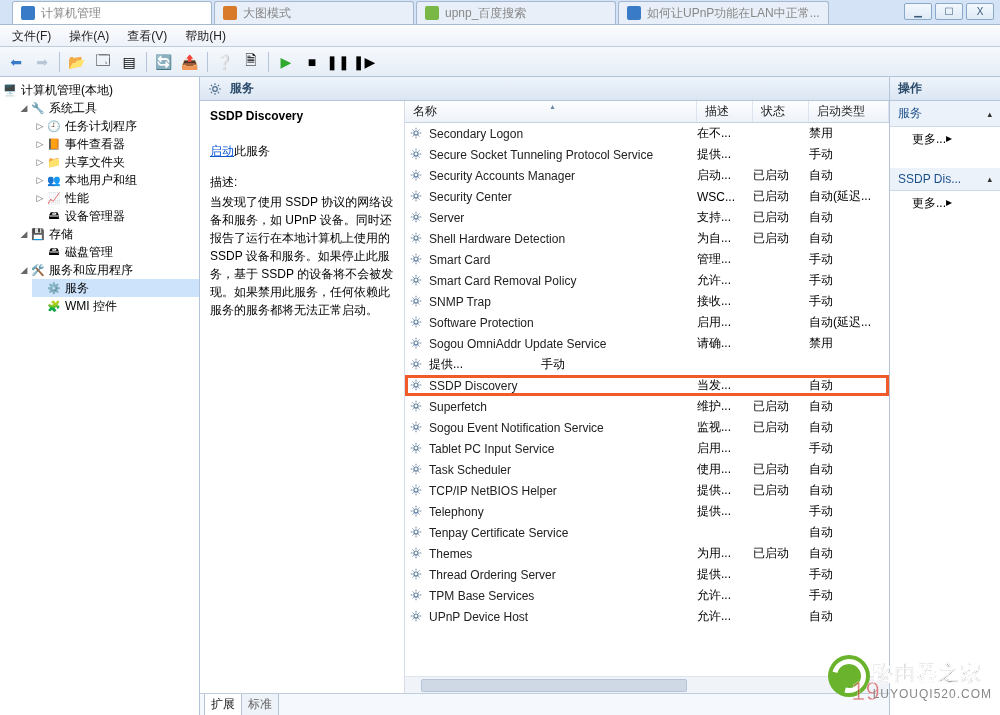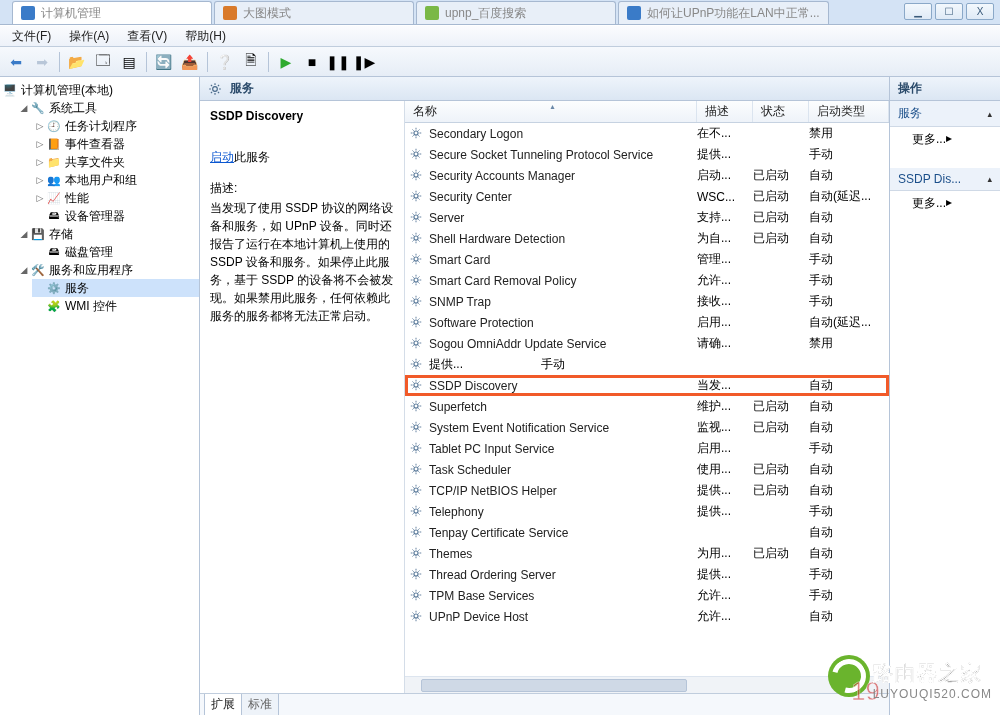--- a/index.html
+++ b/index.html
@@ -265,7 +265,7 @@
     <div class="center-split">
       <div class="desc-pane">
         <h3>SSDP Discovery</h3>
-        <div style="margin-top:26px;">
+        <div style="margin-top:20px;">
           <a>启动</a><span>此服务</span>
         </div>
         <div class="desc-label">描述:</div>

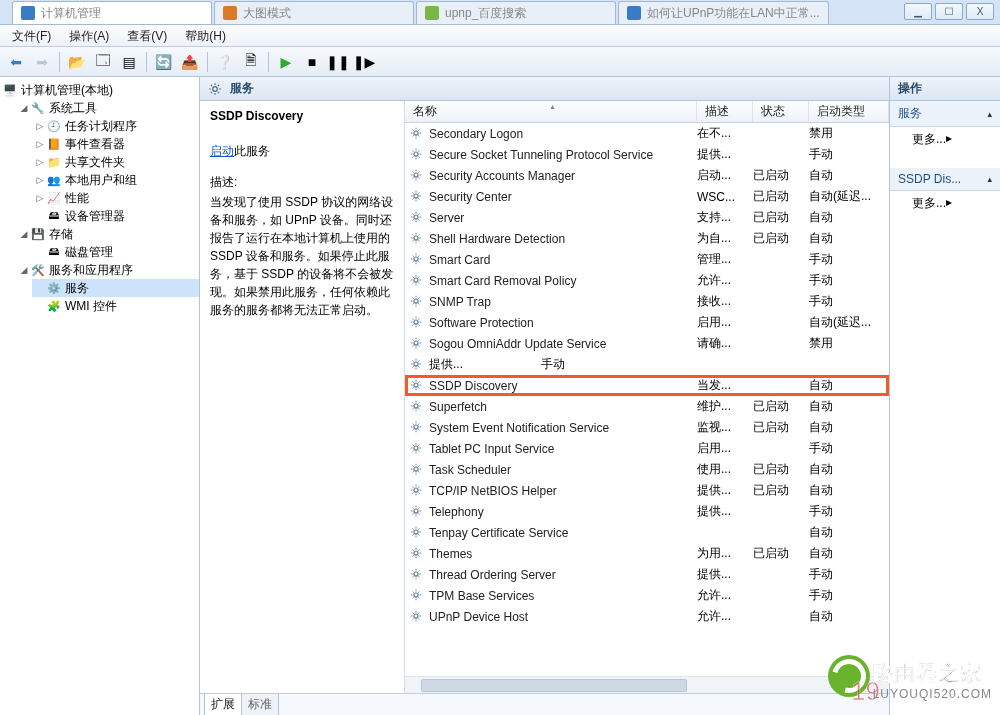--- a/index.html
+++ b/index.html
@@ -423,7 +423,7 @@
                   <circle cx="12" cy="12" r="3.5" fill="none" stroke="#5a7a9a" stroke-width="2"></circle>
                   <path d="M12 3v3M12 18v3M3 12h3M18 12h3M6 6l2 2M16 16l2 2M18 6l-2 2M8 16l-2 2" stroke="#5a7a9a" stroke-width="1.6"></path>
                 </svg></span>
-              <span class="rname">System Event Notification Service</span>
+              <span class="rname">Sogou Event Notification Service</span>
               <span class="rdesc">监视...</span>
               <span class="rstate">已启动</span>
               <span class="rstart">自动</span>

